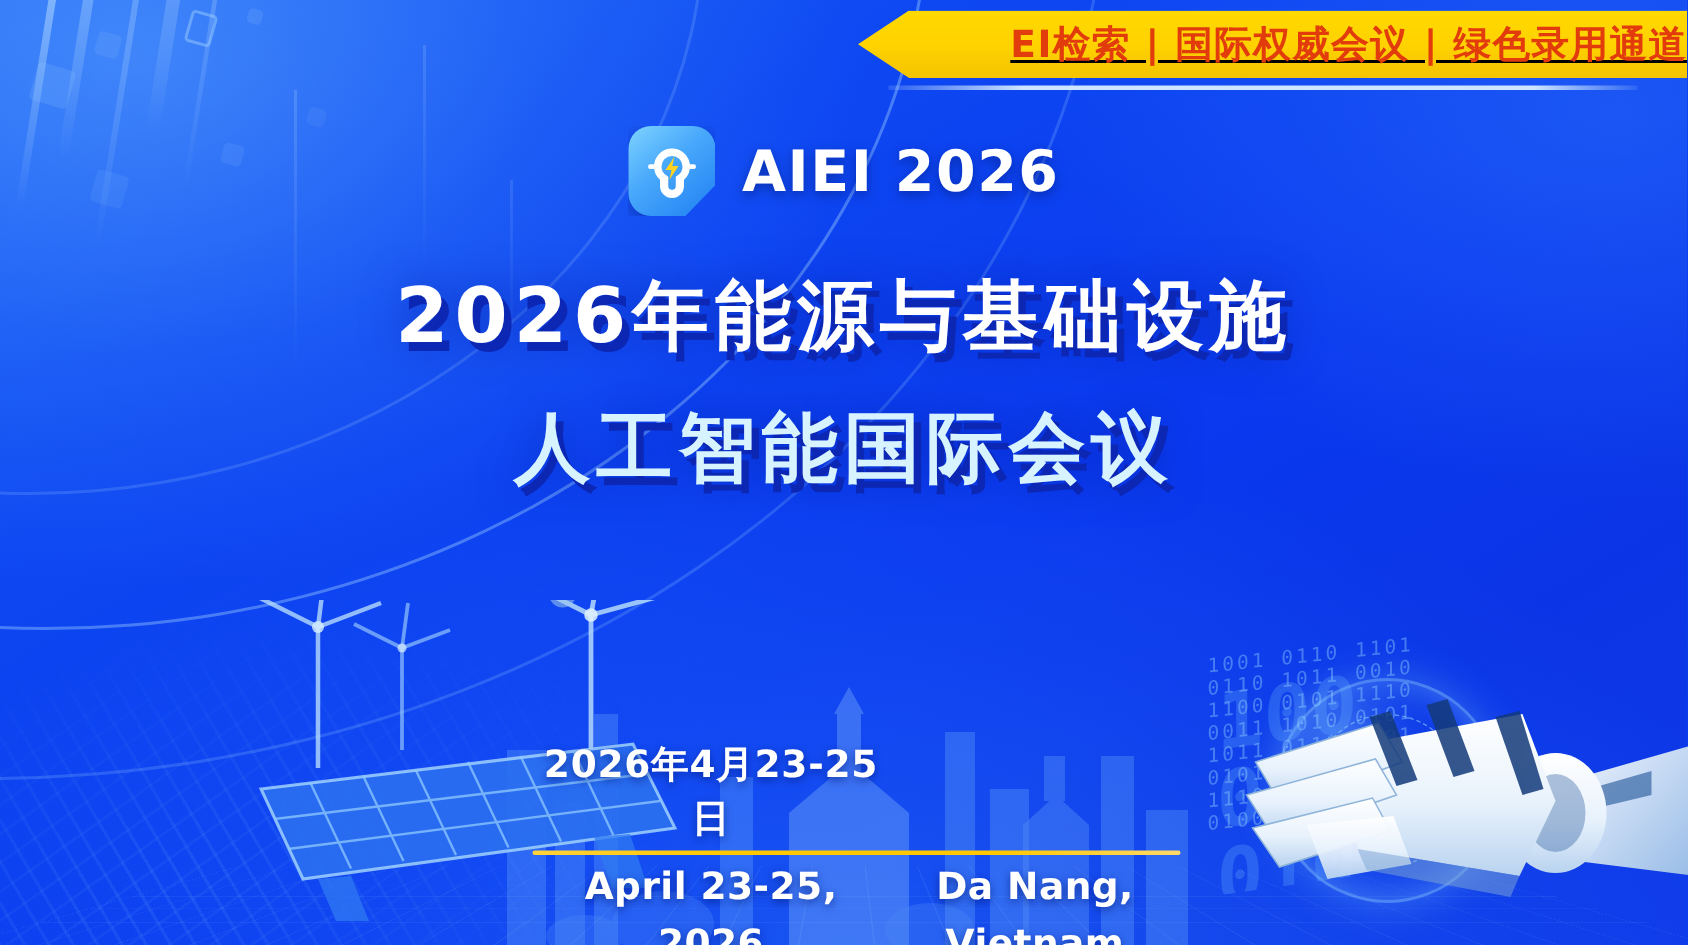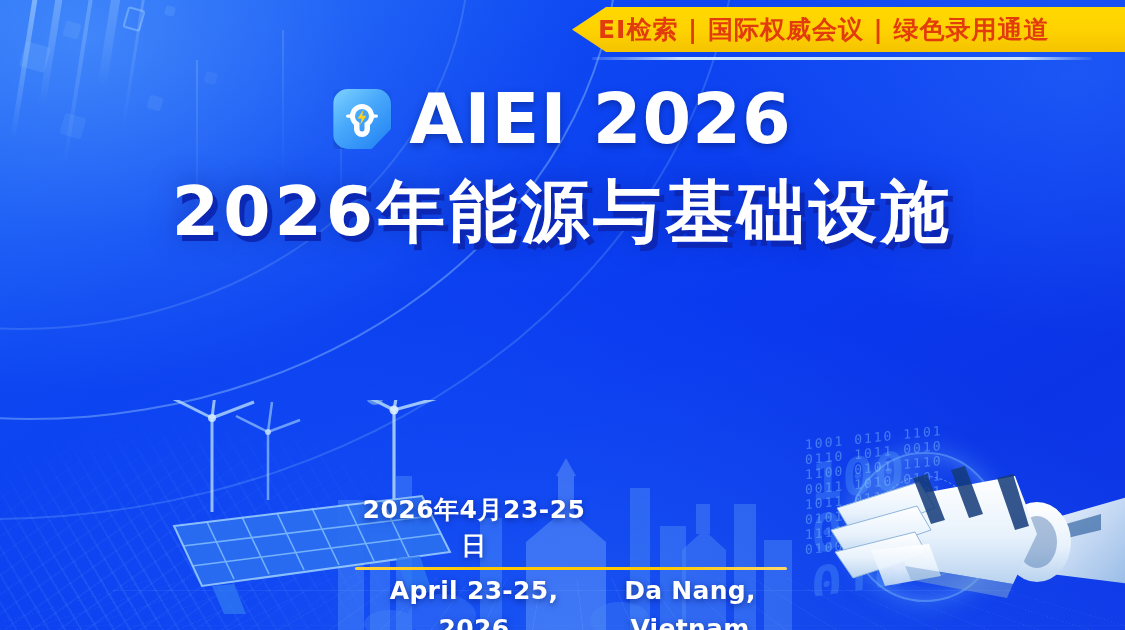--- a/index.html
+++ b/index.html
@@ -97,7 +97,7 @@
     position:absolute; left:572px; top:7px; width:553px; height:45px;
     background:linear-gradient(180deg,#ffd900 0%,#ffd200 50%,#f4c400 100%);
     clip-path: polygon(34px 0, 100% 0, 100% 100%, 34px 100%, 0 50%);
-    display:flex; align-items:center; justify-content:flex-start;
+    display:flex; align-items:center; justify-content:flex-end;text-decoration:underline;
   }
   .ribbon-text{
     color:#e23b0c; font-size:25px; font-weight:bold; letter-spacing:1px;

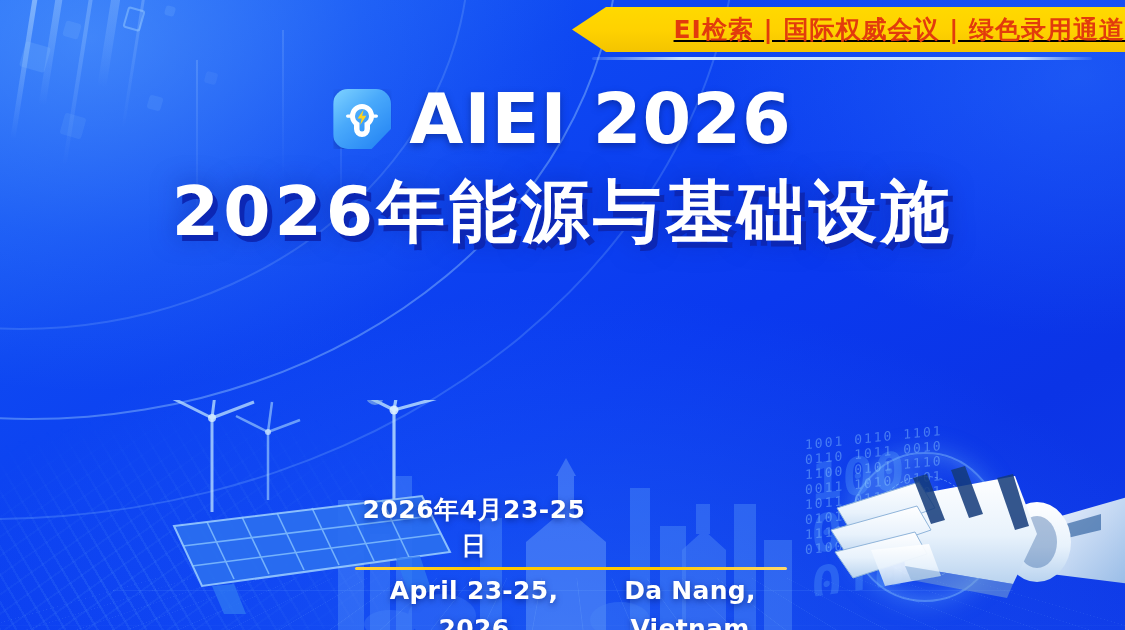--- a/index.html
+++ b/index.html
@@ -120,7 +120,7 @@
   }
   .logo-tile .mark{ position:absolute; inset:0; display:flex; align-items:center; justify-content:center; }
   .logo-word{
-    font-size:70px; font-weight:bold; color:#ffffff; letter-spacing:1px; line-height:1;
+    font-size:38px; font-weight:bold; color:#ffffff; letter-spacing:1px; line-height:1;
     text-shadow:0 3px 7px rgba(4,26,110,.5);
     font-family:"DejaVu Sans","Liberation Sans",sans-serif;
   }

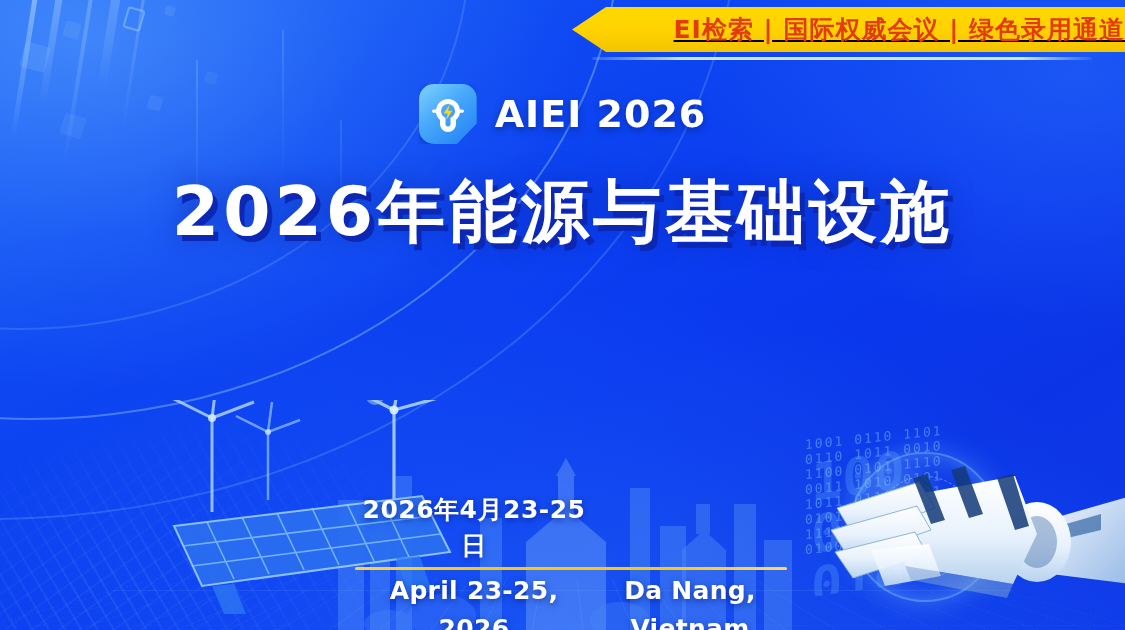--- a/index.html
+++ b/index.html
@@ -128,7 +128,7 @@
   
   .cn-title{ position:absolute; left:0; right:0; top:168px; text-align:center; }
   .cn-line{
-    font-size:68px; font-weight:bold; line-height:88px; letter-spacing:4px;
+    font-size:51px; font-weight:bold; line-height:88px; letter-spacing:4px;
     font-family:"DejaVu Sans","Liberation Sans",sans-serif;
     text-shadow:5px 6px 0 #0c27b4, 0 0 26px rgba(8,30,150,.55);
   }

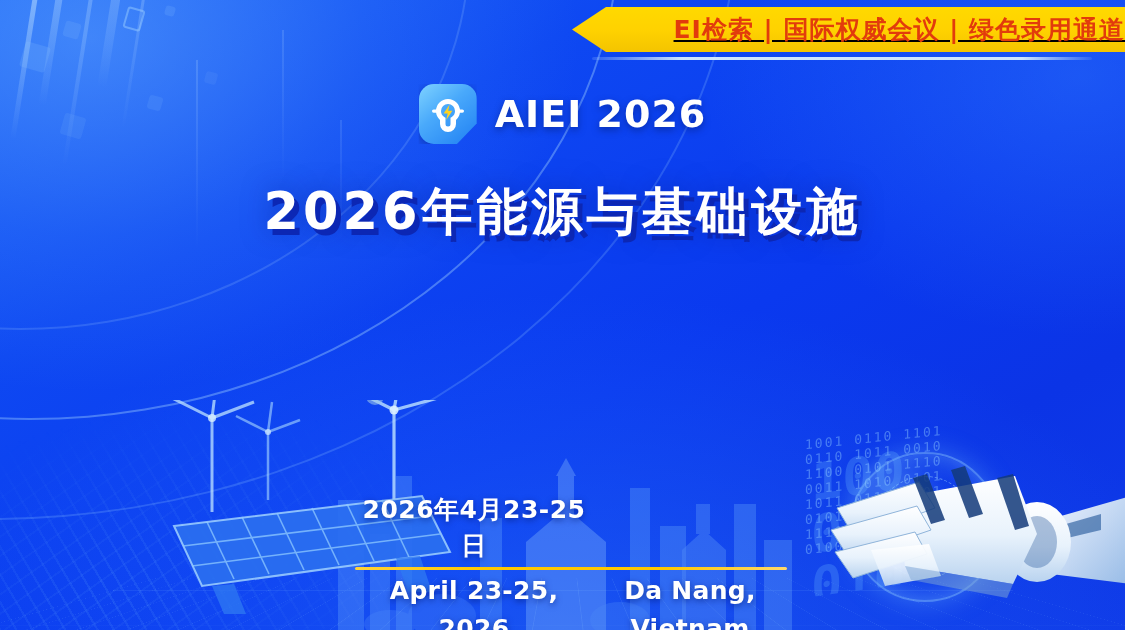--- a/index.html
+++ b/index.html
@@ -344,6 +344,7 @@
 
   <div class="cn-title">
     <div class="cn-line l1">2026年能源与基础设施</div>
+    <div class="cn-line l2">人工智能国际会议</div>
   </div>
 
 

